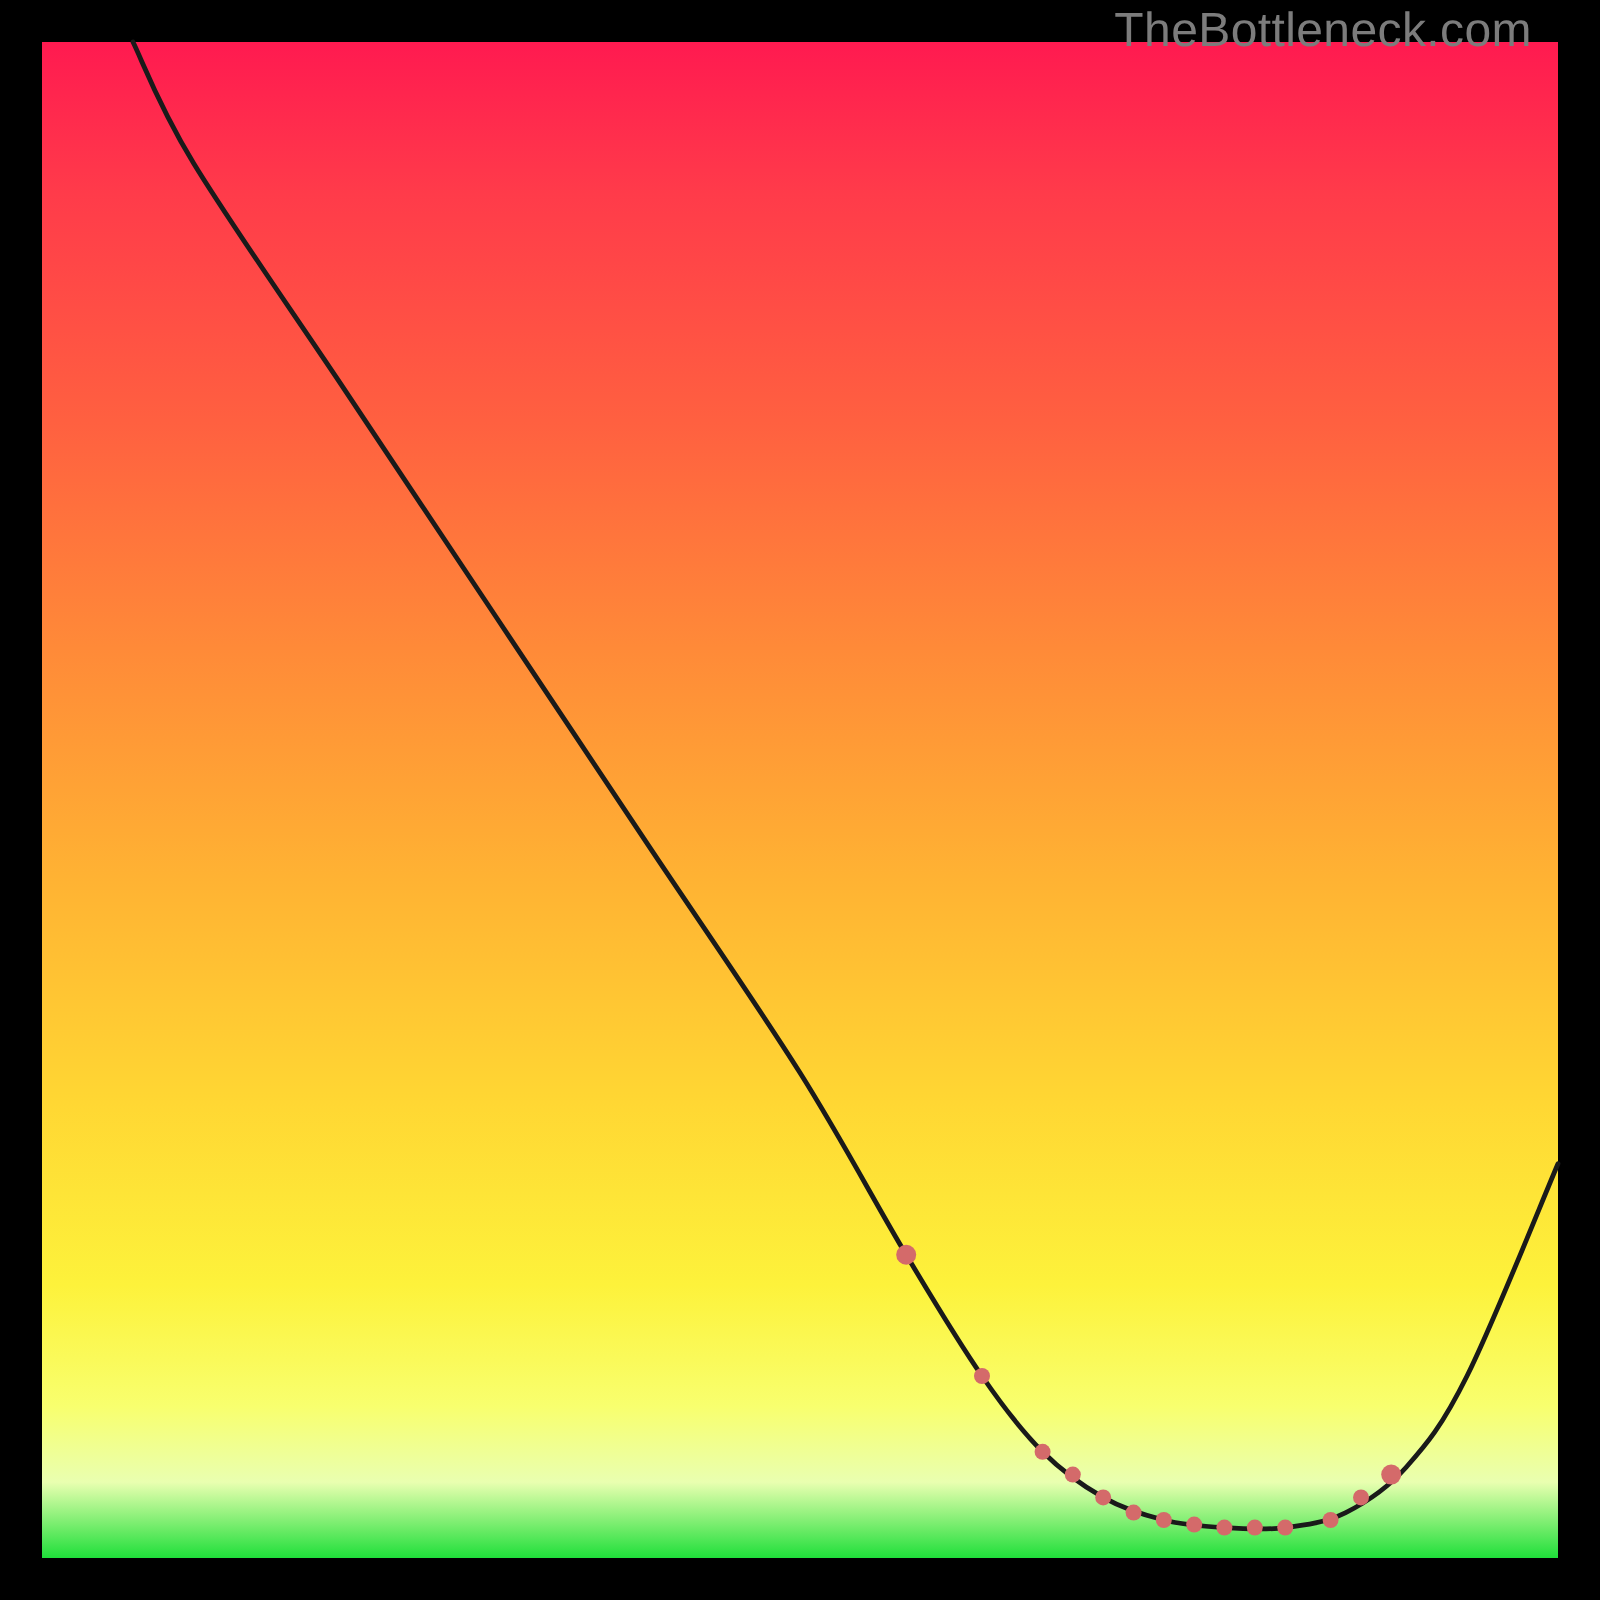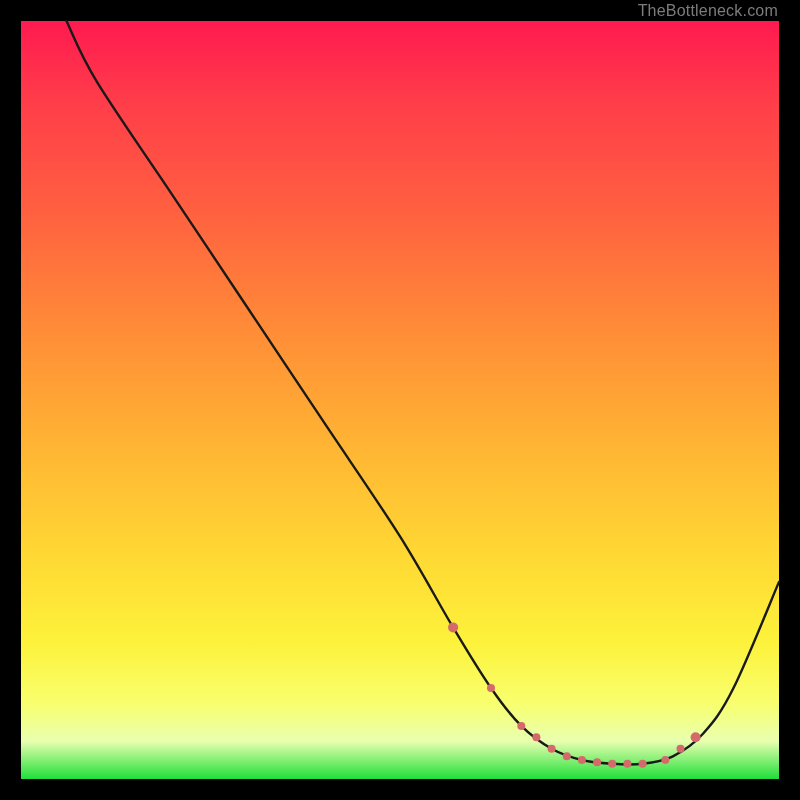--- a/index.html
+++ b/index.html
@@ -43,9 +43,9 @@
   .watermark {
     position: absolute;
     top: 2px;
-    right: 22px;
+    right: 34px;
     color: #7c7c7c;
-    font-size: 16px;
+    font-size: 24px;
     letter-spacing: 0.2px;
     font-weight: 500;
   }

